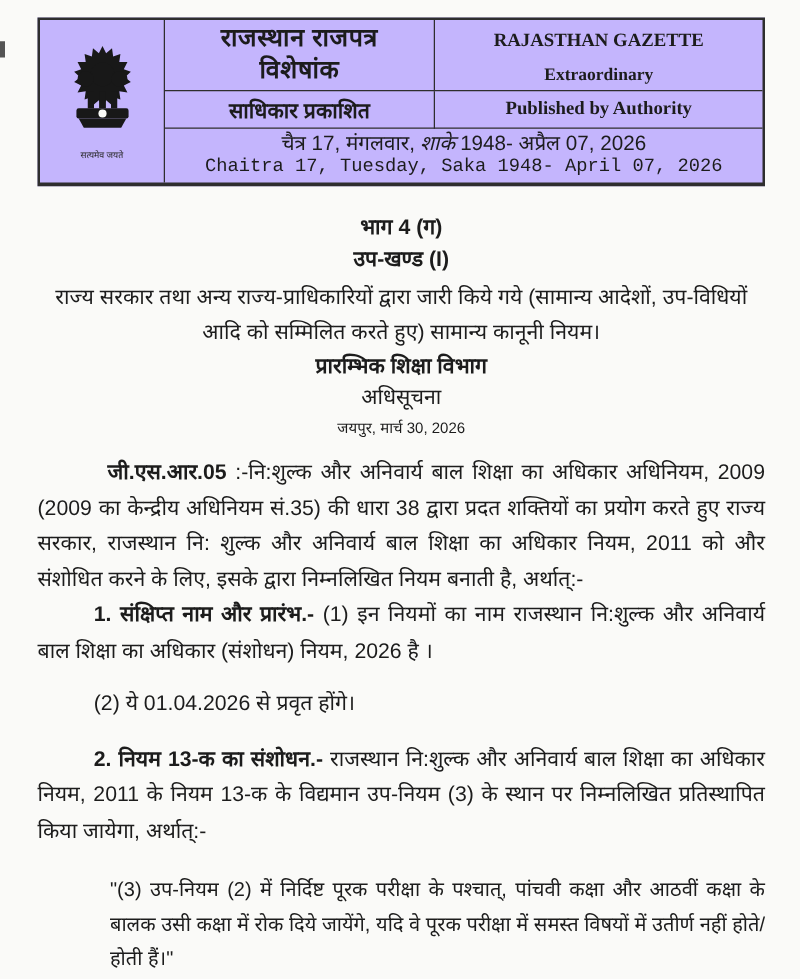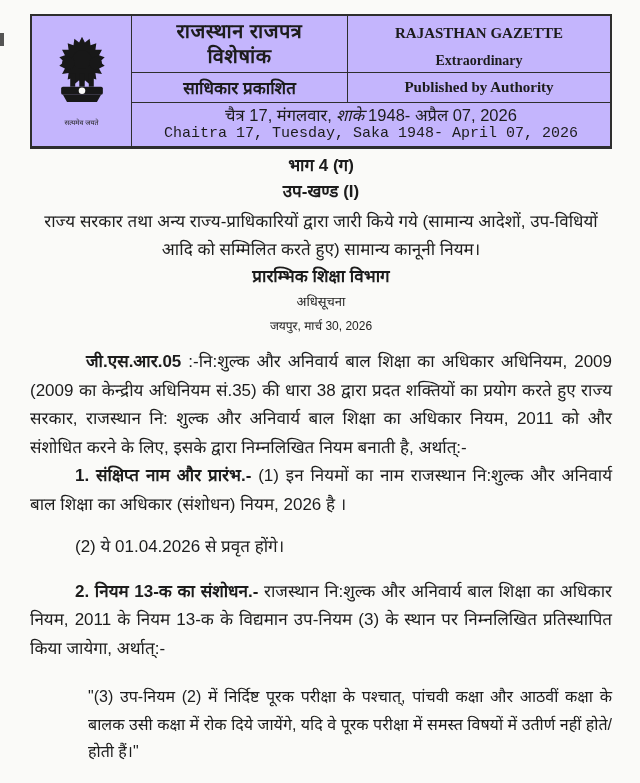--- a/index.html
+++ b/index.html
@@ -57,7 +57,7 @@
   
   .center { text-align:center; }
   .bold   { font-weight:bold; }
-  .part-line    { margin-top:4px; font-size:17px; font-weight:bold; line-height:26px; }
+  .part-line    { margin-top:20px; font-size:17px; font-weight:bold; line-height:26px; }
   .subsect-line { font-size:17px; font-weight:bold; line-height:26px; }
   .desc-para    { margin-top:3px; font-size:17px; line-height:28px; text-align:center; padding:0 6px; }
 

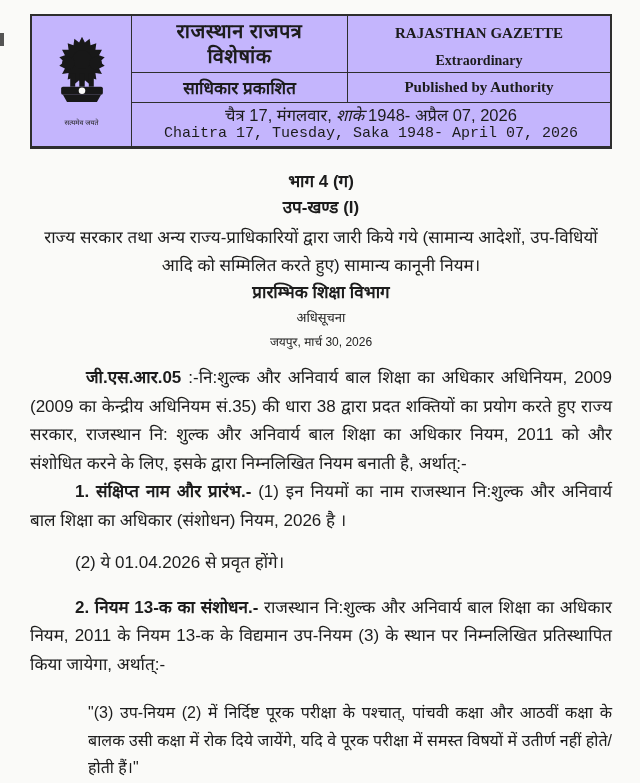--- a/index.html
+++ b/index.html
@@ -62,7 +62,7 @@
   .desc-para    { margin-top:3px; font-size:17px; line-height:28px; text-align:center; padding:0 6px; }
 
   .dept  { margin-top:0; font-size:17px; font-weight:bold; line-height:25px; }
-  .notif { font-size:13px; line-height:25px; }
+  .notif { font-size:17px; line-height:25px; }
   .place { font-size:12px; font-weight:normal; line-height:25px; }
 
   .para {

